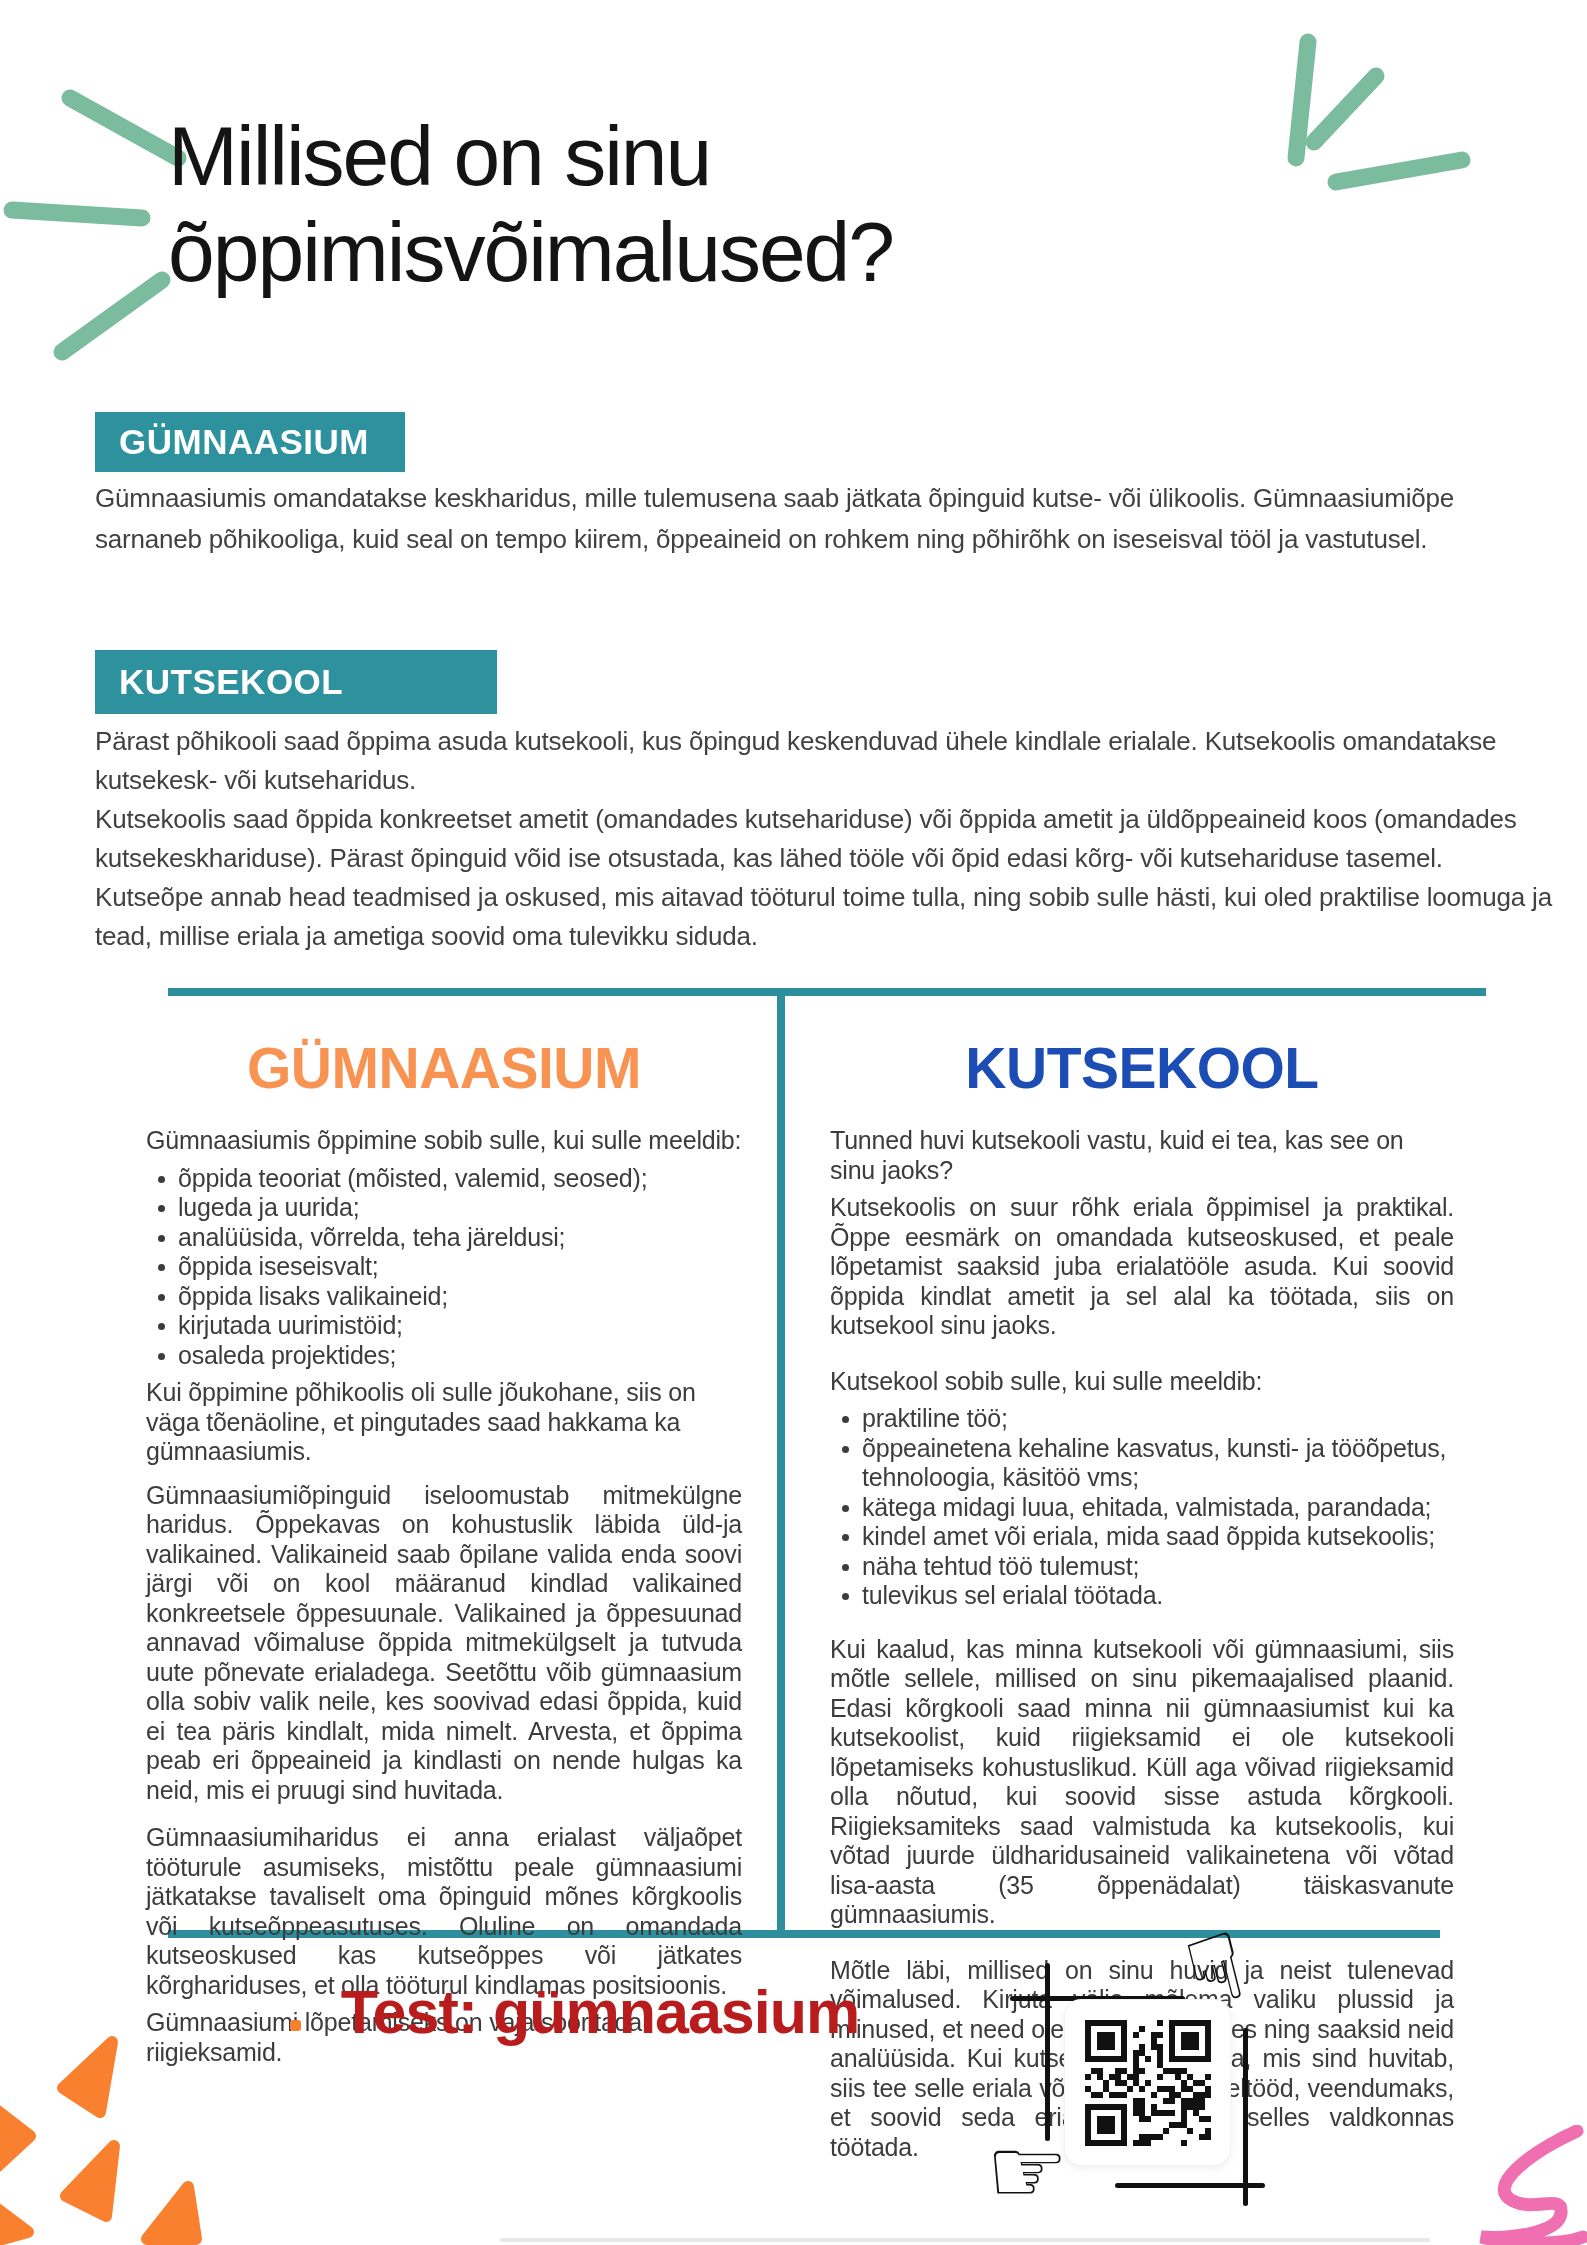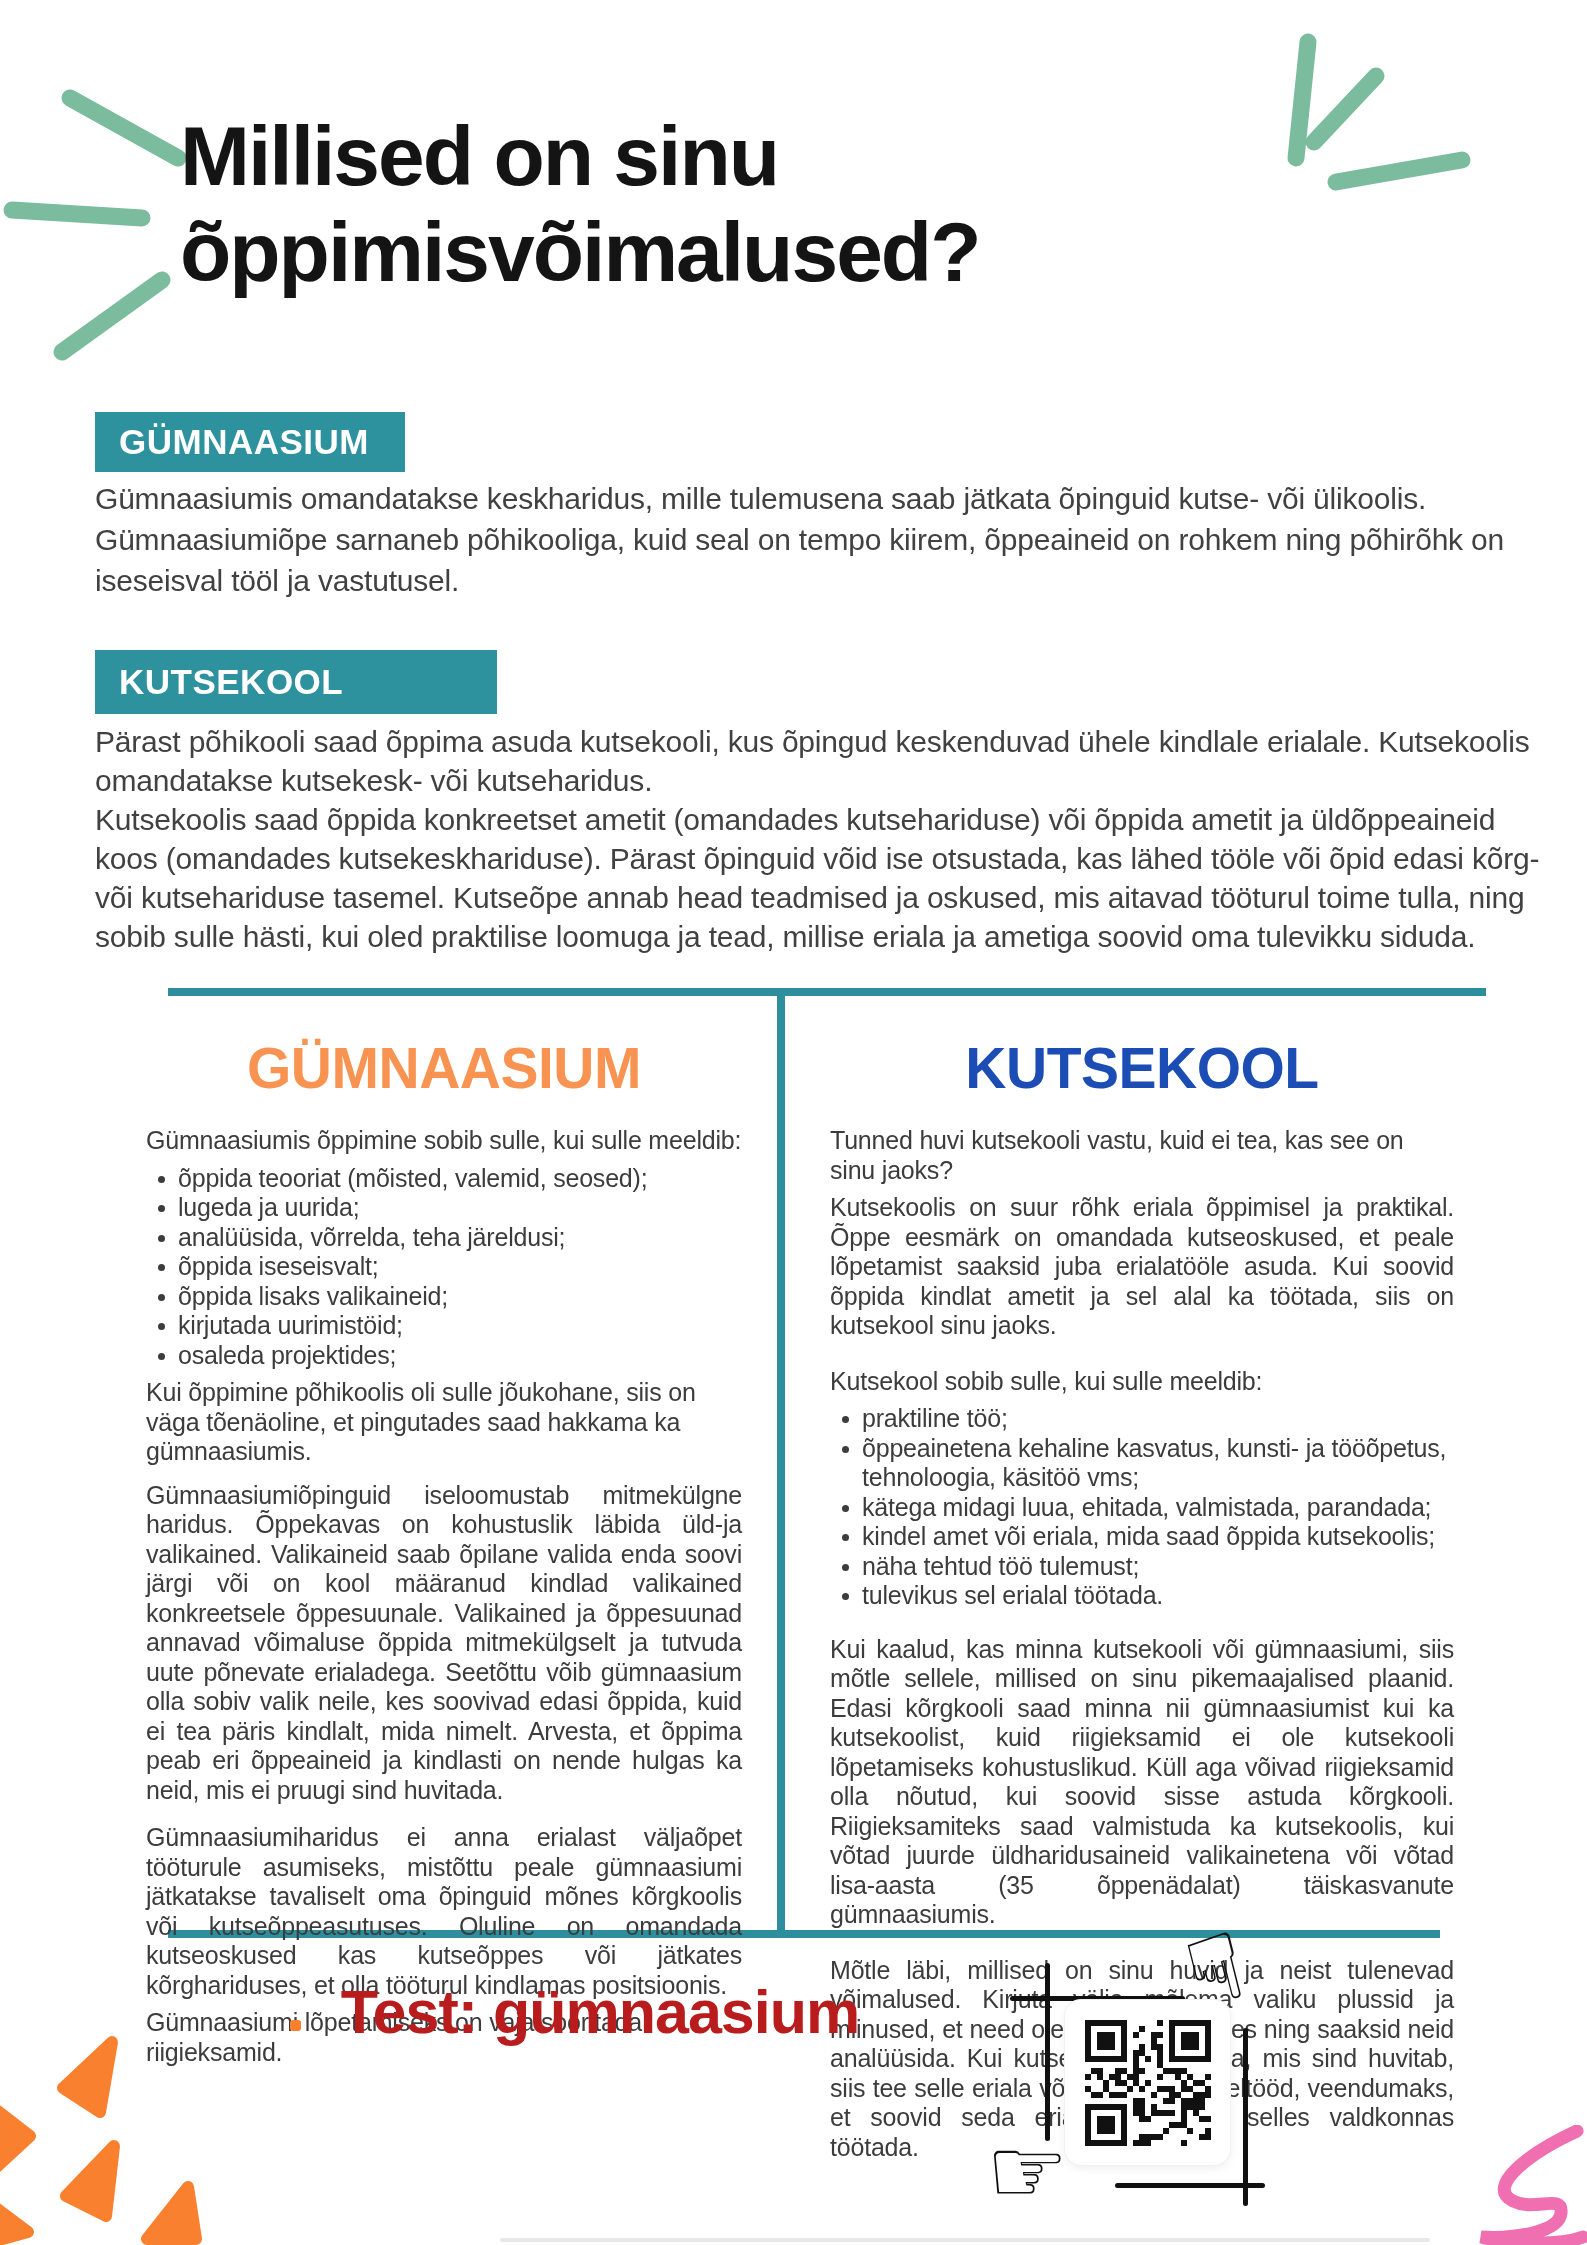--- a/index.html
+++ b/index.html
@@ -13,8 +13,8 @@
   }
   
   .title{
-    position:absolute;left:180px;top:52px;
-    font-size:84px;line-height:96px;font-weight:bold;
+    position:absolute;left:168px;top:52px;
+    font-size:84px;line-height:96px;font-weight:normal;
     letter-spacing:-2px;color:#141414;
   }
   

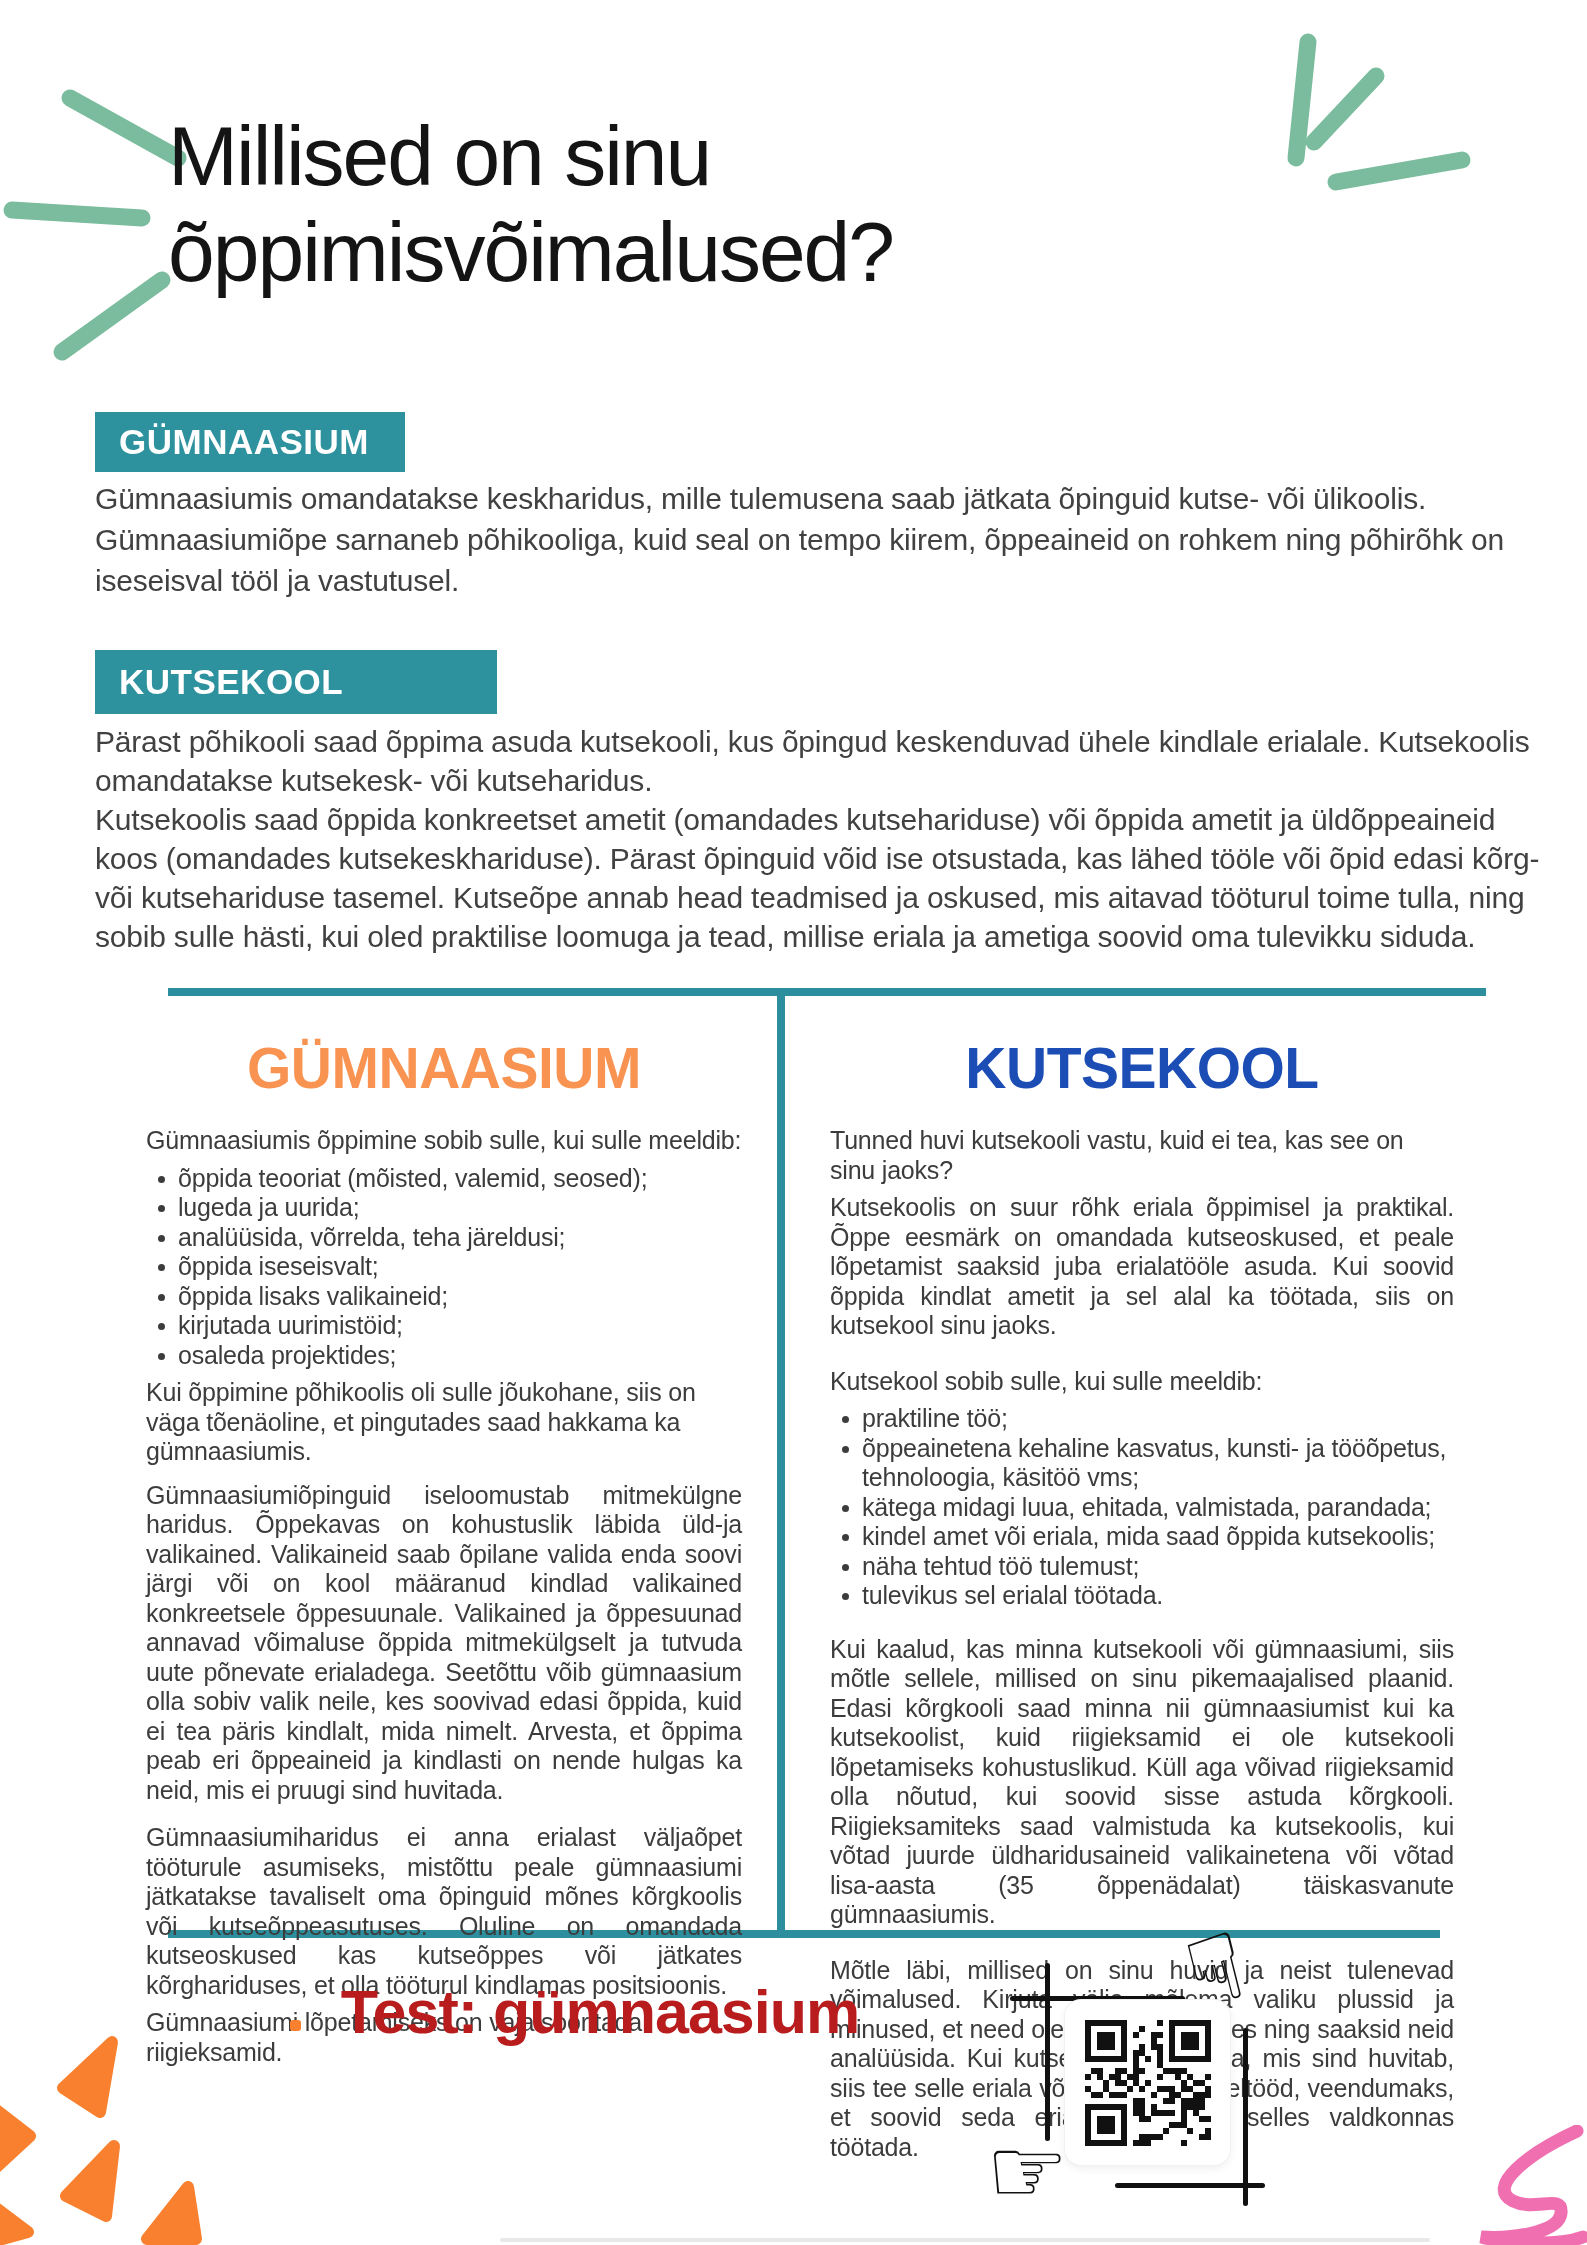--- a/index.html
+++ b/index.html
@@ -32,7 +32,7 @@
   
   .info{
     position:absolute;left:95px;
-    font-size:30px;line-height:41px;color:#414141;
+    font-size:26px;line-height:41px;color:#414141;
     letter-spacing:-0.2px;
   }
   .info p{margin:0;}

